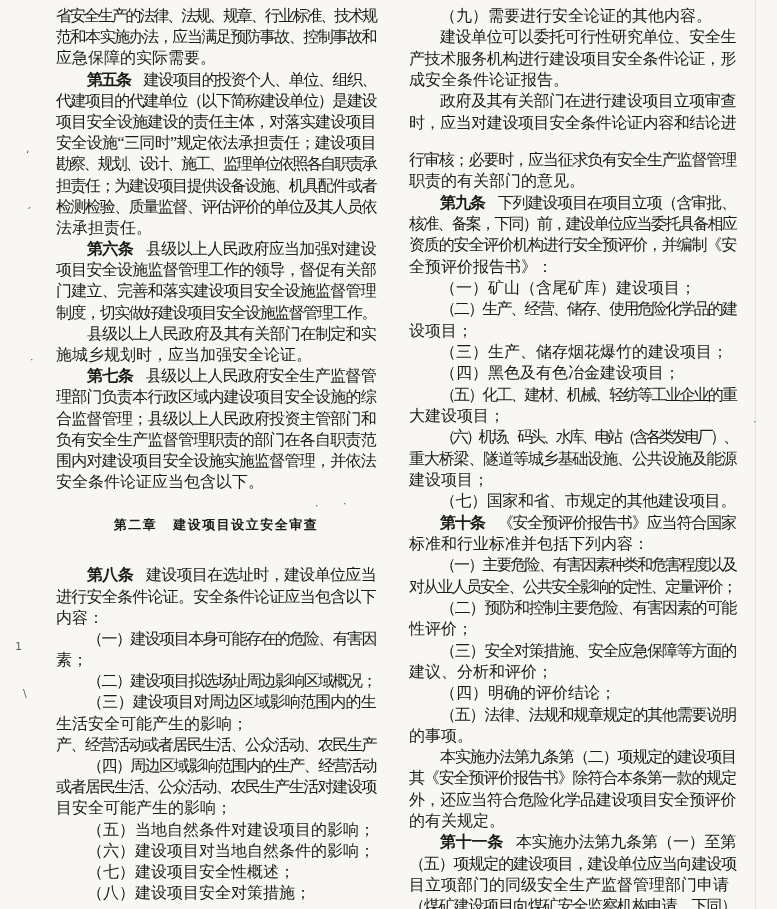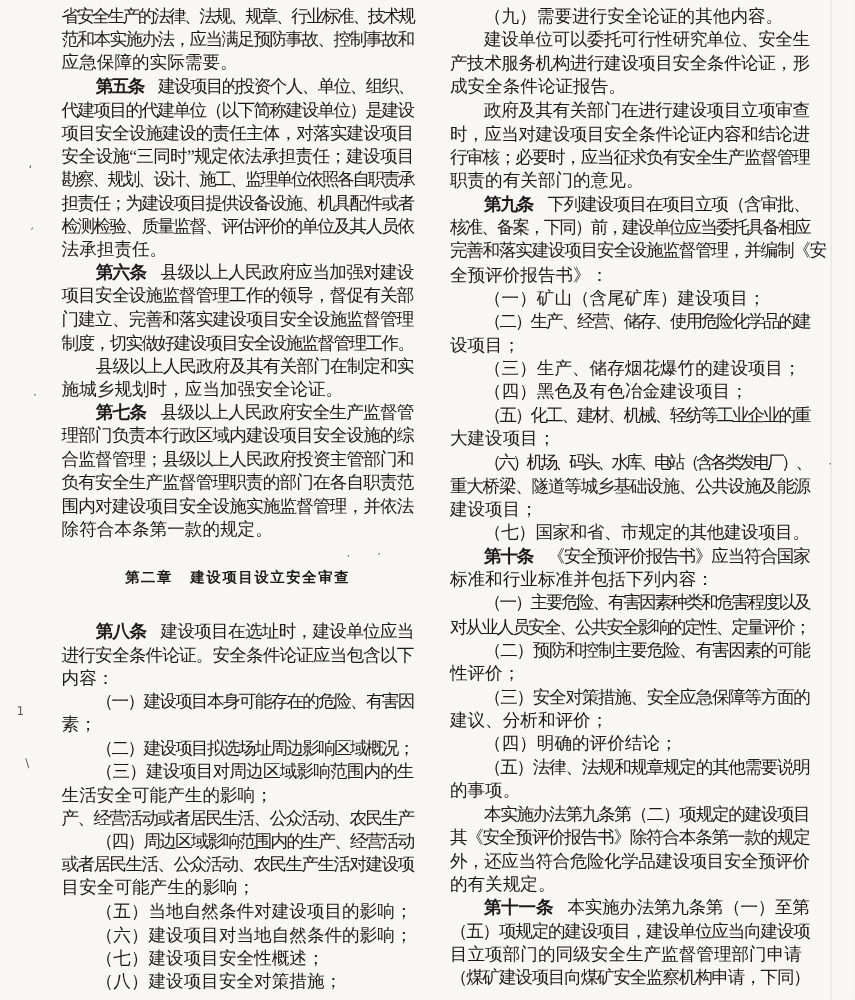--- a/index.html
+++ b/index.html
@@ -80,7 +80,7 @@
       <div class="line"><span>成安全条件论证报告。</span></div>
       <div class="line ind" style="letter-spacing: -0.421053px;"><span>政府及其有关部门在进行建设项目立项审查</span></div>
       <div class="line" style="letter-spacing: -0.428571px;"><span>时，应当对建设项目安全条件论证内容和结论进</span></div>
-      <div class="line" style="letter-spacing: -1.13636px;"><span>行审核；必要时，应当征求负有安全生产监督管理</span></div>
+      <div class="line" style="letter-spacing: -1.13636px; margin-top: 16px;"><span>行审核；必要时，应当征求负有安全生产监督管理</span></div>
       <div class="line"><span>职责的有关部门的意见。</span></div>
       <div class="line ind" style="letter-spacing: -1.10526px;"><span class="kw">第九条</span><span>下列建设项目在项目立项（含审批、</span></div>
       <div class="line" style="letter-spacing: -1.78261px;"><span>核准、备案，下同）前，建设单位应当委托具备相应</span></div>

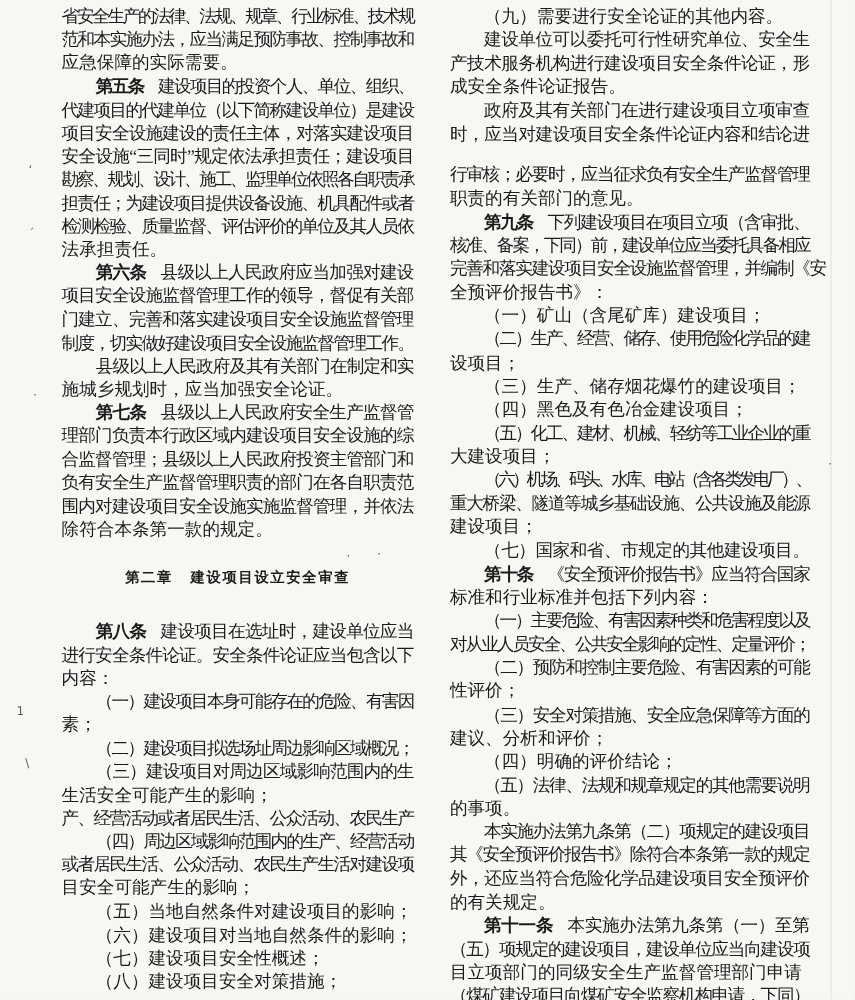--- a/index.html
+++ b/index.html
@@ -84,7 +84,7 @@
       <div class="line"><span>职责的有关部门的意见。</span></div>
       <div class="line ind" style="letter-spacing: -1.10526px;"><span class="kw">第九条</span><span>下列建设项目在项目立项（含审批、</span></div>
       <div class="line" style="letter-spacing: -1.78261px;"><span>核准、备案，下同）前，建设单位应当委托具备相应</span></div>
-      <div class="line" style="letter-spacing: -1.13636px;"><span>完善和落实建设项目安全设施监督管理，并编制《安</span></div>
+      <div class="line" style="letter-spacing: -1.13636px;"><span>资质的安全评价机构进行安全预评价，并编制《安</span></div>
       <div class="line"><span>全预评价报告书》：</span></div>
       <div class="line ind"><span>（一）矿山（含尾矿库）建设项目；</span></div>
       <div class="line ind" style="letter-spacing: -1.90476px;"><span>（二）生产、经营、储存、使用危险化学品的建</span></div>

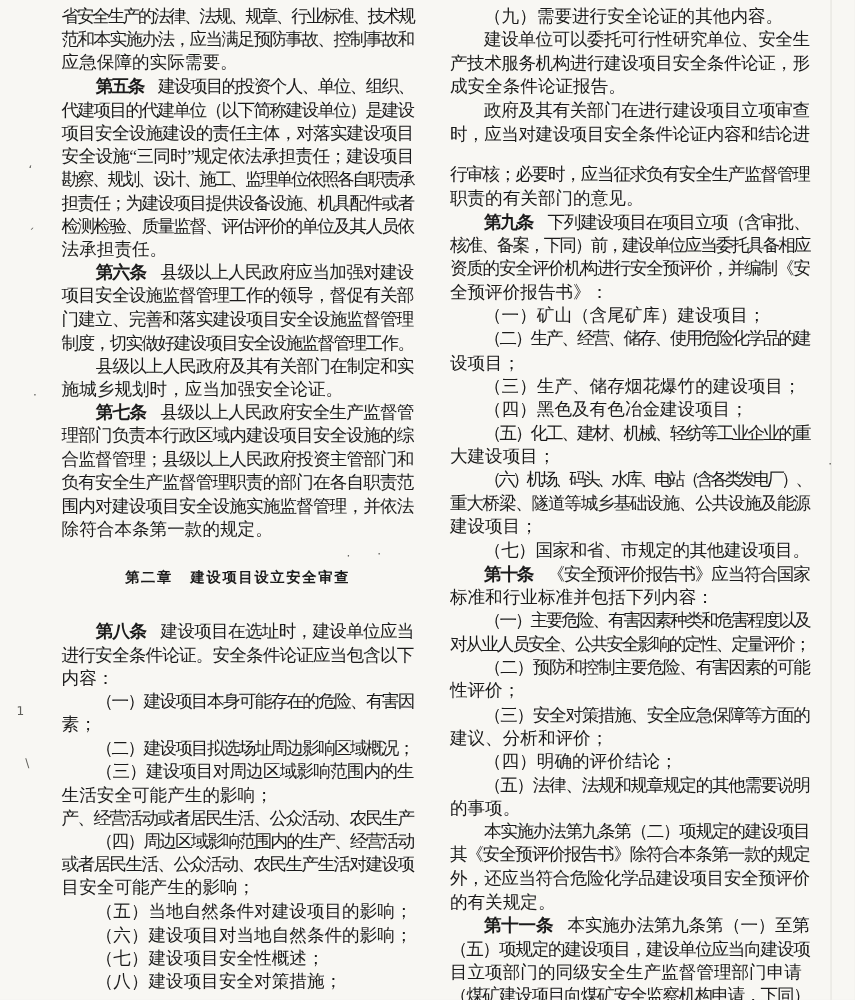--- a/index.html
+++ b/index.html
@@ -50,7 +50,7 @@
         <div class="line" style="letter-spacing: -0.761905px;"><span>合监督管理；县级以上人民政府投资主管部门和</span></div>
         <div class="line" style="letter-spacing: -0.761905px;"><span>负有安全生产监督管理职责的部门在各自职责范</span></div>
         <div class="line" style="letter-spacing: -0.761905px;"><span>围内对建设项目安全设施实施监督管理，并依法</span></div>
-        <div class="line"><span>除符合本条第一款的规定。</span></div>
+        <div class="line"><span>安全条件论证应当包含以下。</span></div>
       </div>
     <div class="heading"><span>第二章</span><span class="hsp">建设项目设立安全审查</span></div>
     <div id="left-after">

